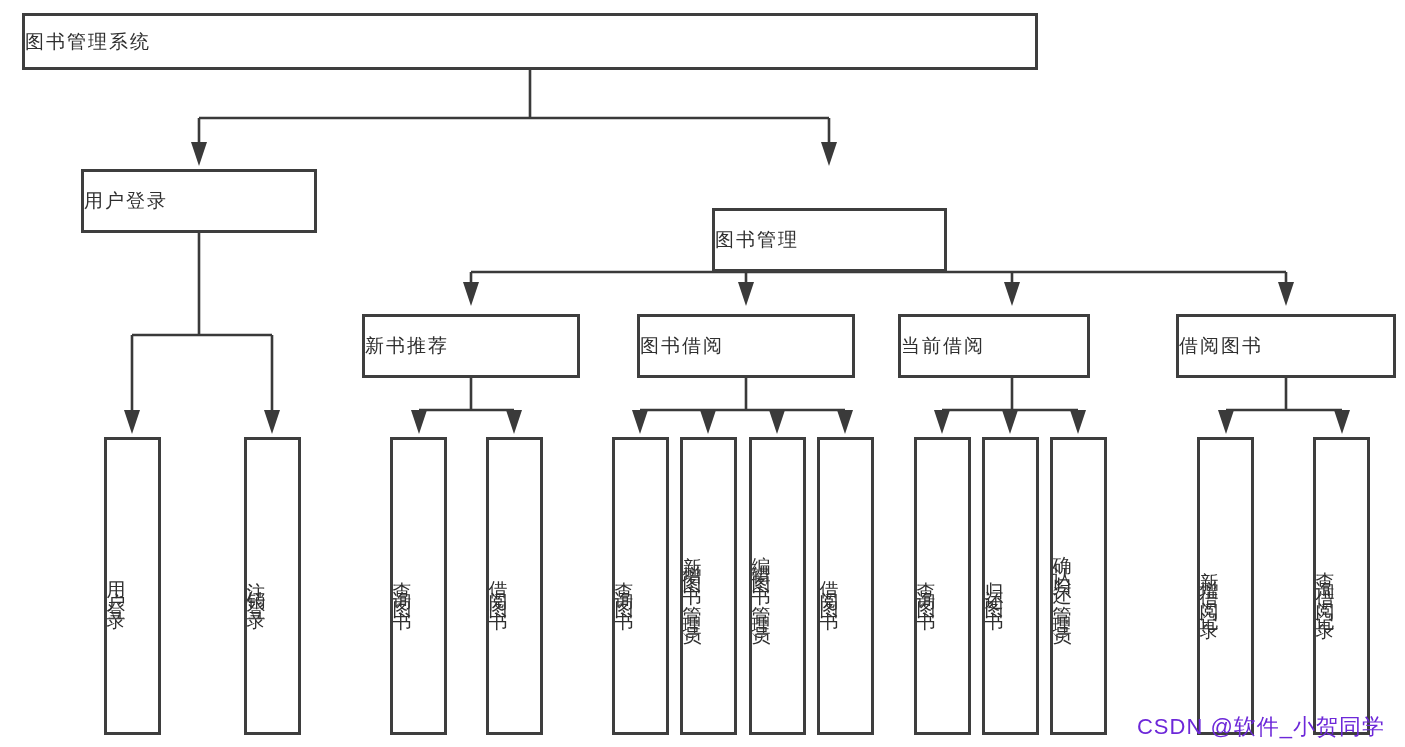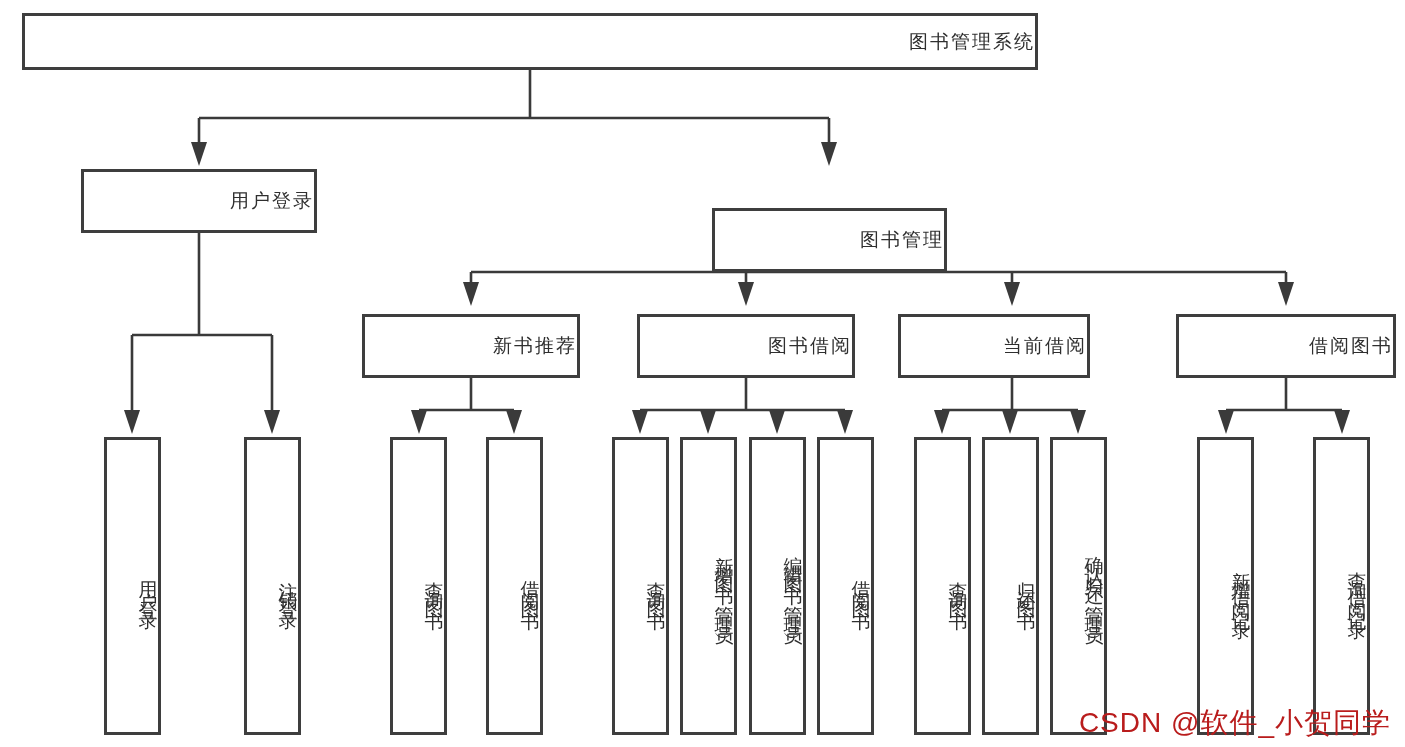--- a/index.html
+++ b/index.html
@@ -32,7 +32,7 @@
     background: #ffffff;
     display: flex;
     align-items: center;
-    justify-content: flex-end;
+    justify-content: flex-start;
     color: #2f2f2f;
   }
   .hnode span {

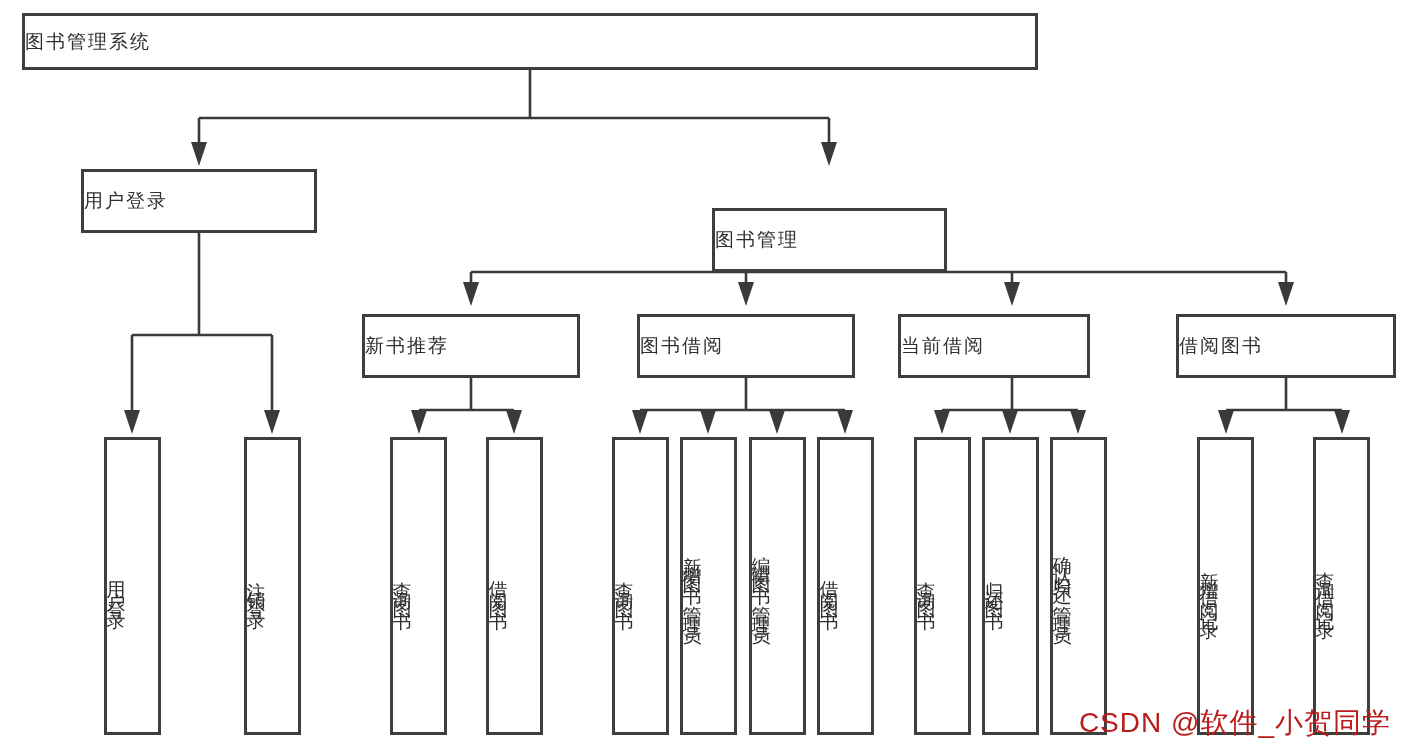--- a/index.html
+++ b/index.html
@@ -54,10 +54,10 @@
   }
   .watermark {
     position: absolute;
-    right: 14px;
+    right: 20px;
     bottom: 5px;
-    font-size: 28px;
-    color: #b91c1c;
+    font-size: 22px;
+    color: #6d28d9;
     letter-spacing: 1px;
     white-space: nowrap;
   }

